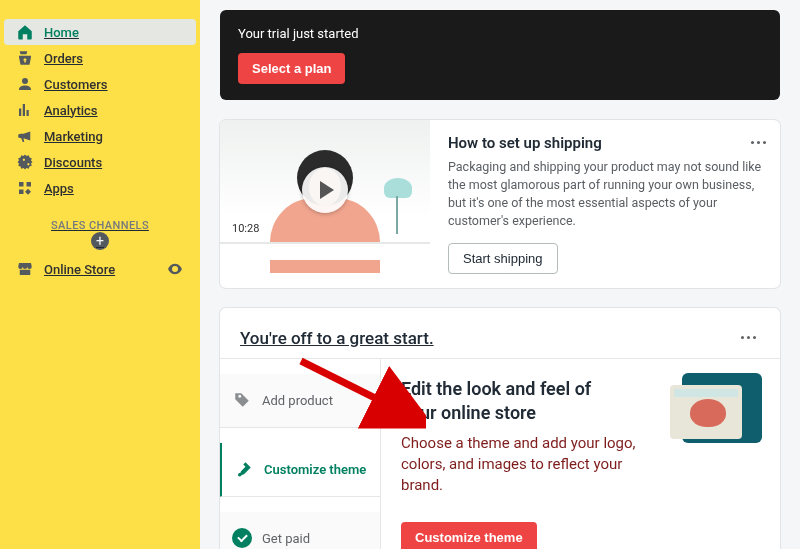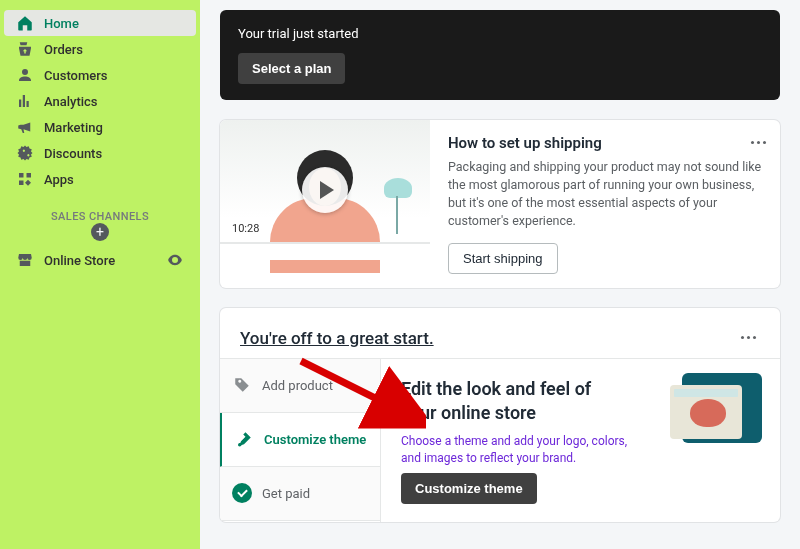--- a/index.html
+++ b/index.html
@@ -5,7 +5,7 @@
   * { box-sizing: border-box; margin: 0; padding: 0; }
   html, body { width: 800px; height: 549px; overflow: hidden; font-family: -apple-system, BlinkMacSystemFont, "Segoe UI", Roboto, sans-serif; font-size: 13px; color: #212b36; background: #f4f6f8; }
   .app { display: flex; height: 100%; }
-  .sidebar { width: 200px; background: #bef264; padding-top: 10px; }
+  .sidebar { width: 200px; background: #fde047; padding-top: 19px; text-decoration: underline; }
   .nav-item { display: flex; align-items: center; height: 26px; padding: 0 12px; margin: 0 4px; border-radius: 4px; cursor: pointer; color: #303030; font-weight: 500; }
   .nav-item.active { background: #e5e7e3; color: #008060; }
   .nav-item .icon { width: 18px; height: 18px; margin-right: 10px; display: flex; align-items: center; justify-content: center; }

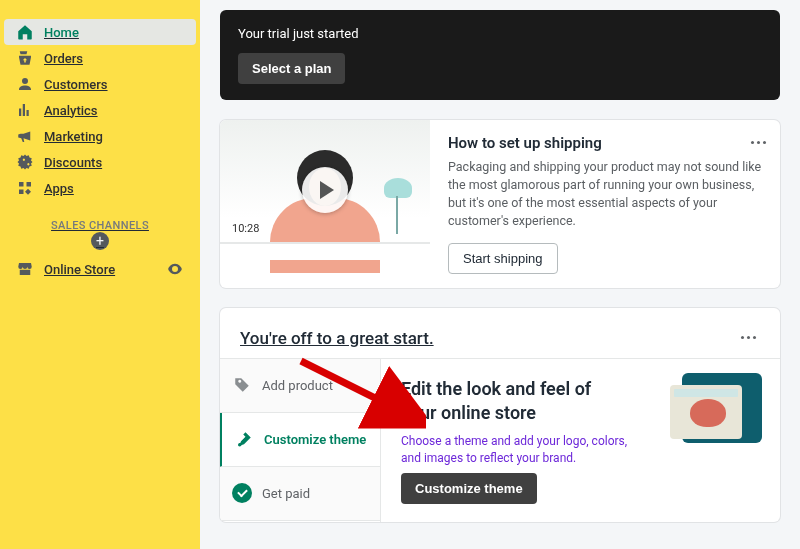--- a/index.html
+++ b/index.html
@@ -19,7 +19,7 @@
   .content { flex: 1; padding: 0 20px 20px 20px; overflow:hidden; position:relative;}
   .banner { background: #1a1a1a; color:#fff; border-radius: 6px; padding: 16px 18px; margin-top:10px; }
   .banner-title{font-size:13px; margin-bottom:12px;}
-  .btn-primary { background:#404040; color:#fff; border:none; border-radius:4px; padding:8px 14px; font-size:13px; font-weight:600; cursor:pointer;text-align:right; }
+  .btn-primary { background:#ef4444; color:#fff; border:none; border-radius:4px; padding:8px 14px; font-size:13px; font-weight:600; cursor:pointer;text-align:right; }
   .btn-secondary { background:#fff; color:#212b36; border:1px solid #b5bbbd; border-radius:4px; padding:7px 14px; font-size:13px; cursor:pointer; font-weight:500;}
   .card { background:#fff; border-radius:6px; margin-top:20px; box-shadow:0 0 0 1px #e1e3e5; overflow:hidden; }
   .video-card { display:flex; }

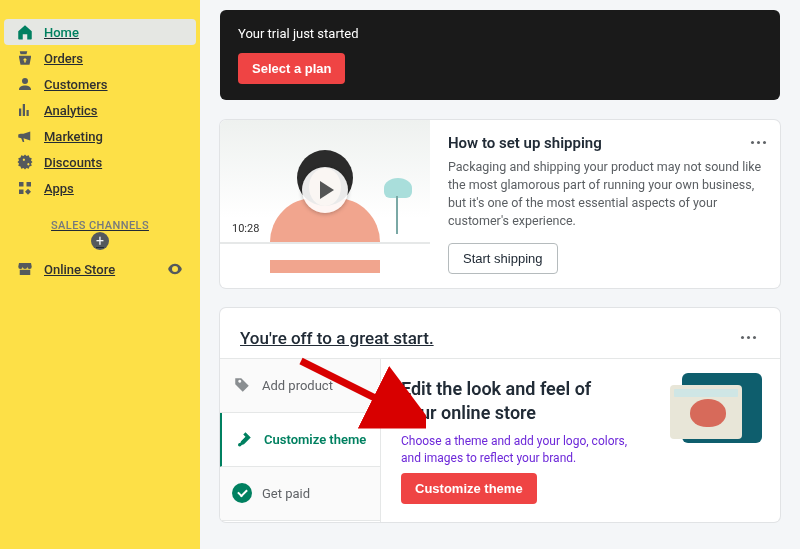--- a/index.html
+++ b/index.html
@@ -45,7 +45,7 @@
   .start-head h2{ font-size:17px; font-weight:500;text-decoration:underline;}
   .start-body{ display:flex; }
   .checklist{ width:160px; border-top:1px solid #e5e7e7;}
-  .check-item{ display:flex; align-items:center; height:54px; padding:0 12px; border-bottom:1px solid #e5e7e7; font-size:13px; color:#606367; cursor:pointer; background:#fafafa;}
+  .check-item{ display:flex; align-items:center; height:54px; padding:0 12px; border-bottom:1px solid #e5e7e7; font-size:13px; color:#606367; cursor:pointer; background:#fafafa;margin-top:15px;}
   .check-item .cicon{ width:20px;height:20px; margin-right:10px; display:flex;align-items:center;justify-content:center;}
   .check-item.active{ background:#fff; color:#008060; font-weight:600; border-left:3px solid #008060; margin-left:-1px;}
   .check-item.done .cicon{ background:#008060;border-radius:50%;}

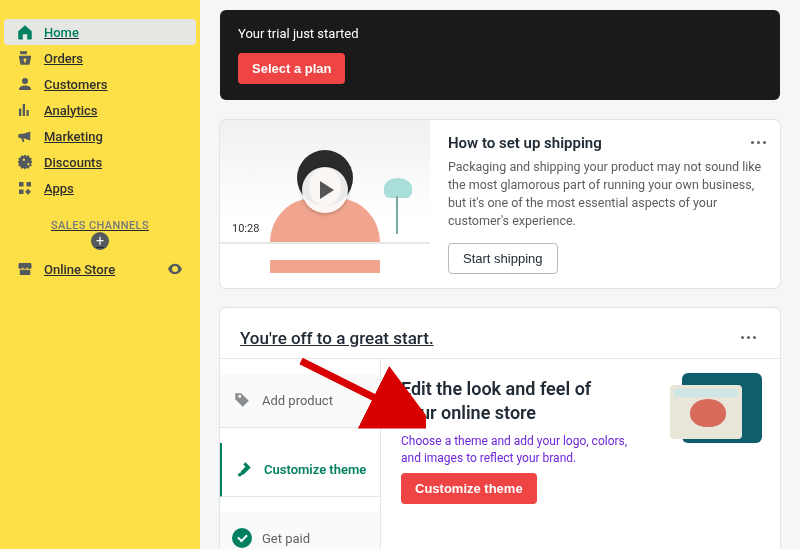--- a/index.html
+++ b/index.html
@@ -52,7 +52,7 @@
   .check-item.done .cicon::after{content:"";width:7px;height:4px;border-left:2px solid #fff;border-bottom:2px solid #fff;transform:rotate(-45deg);margin-top:-2px;}
   .task-pane{ flex:1; padding:18px 20px; border-top:1px solid #e5e7e7; border-left:1px solid #e5e7e7; position:relative;}
   .task-pane h4{ font-size:18px; font-weight:600; max-width:230px; line-height:1.35; margin-bottom:8px;}
-  .task-pane p{ font-size:12px; color:#6d28d9; max-width:240px; line-height:1.4; margin-bottom:6px;}
+  .task-pane p{ font-size:15px; color:#7f1d1d; max-width:240px; line-height:1.4; margin-bottom:26px;}
   .theme-illus{ position:absolute; right:18px; top:14px; width:80px; height:70px;}
   .theme-illus .back{position:absolute;inset:0;background:#0e5e6d;border-radius:6px;}
   .theme-illus .front{position:absolute;left:-12px;top:12px;width:72px;height:54px;background:#e8e6d8;border-radius:4px;display:flex;flex-direction:column;}

